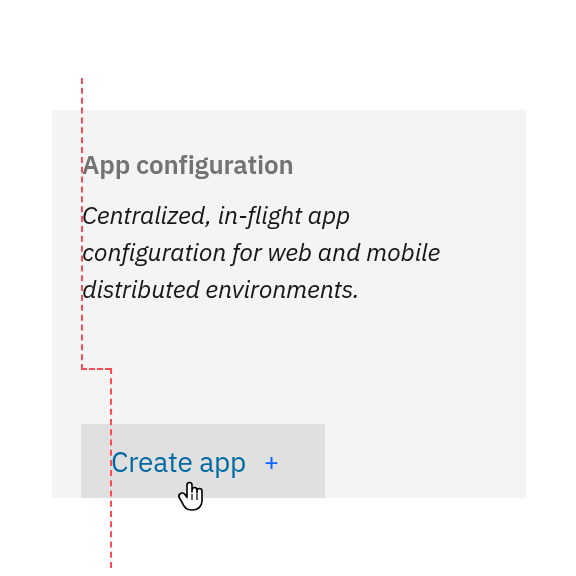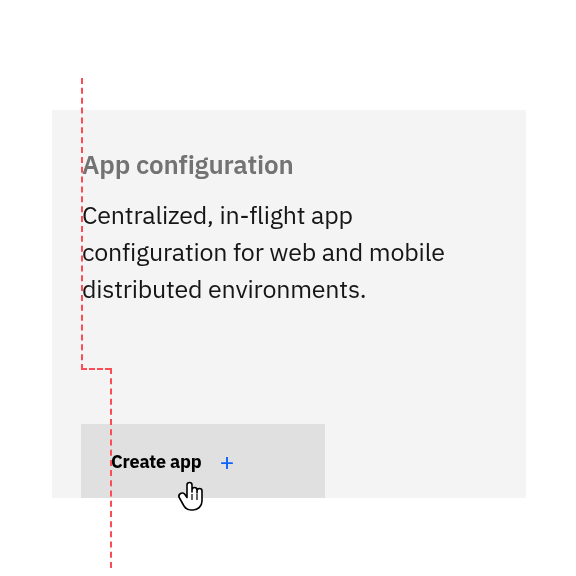--- a/index.html
+++ b/index.html
@@ -37,6 +37,7 @@
       color: #161616;
       line-height: 1.48;
       letter-spacing: -0.2px;
+      font-style: italic;
     }
     .create-btn {
       position: absolute;

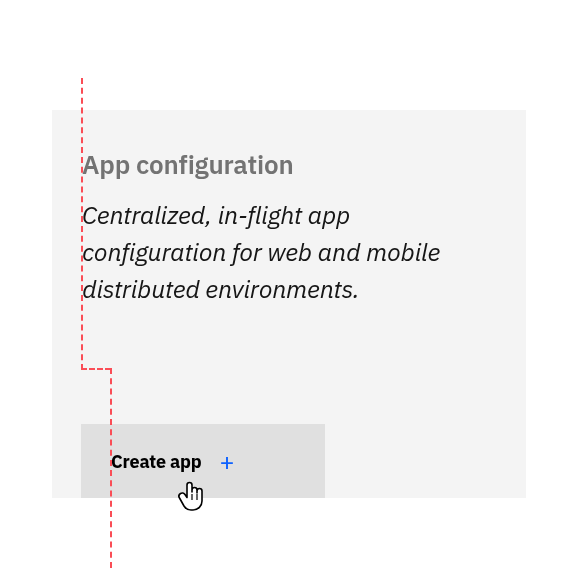--- a/index.html
+++ b/index.html
@@ -53,9 +53,9 @@
       cursor: pointer;
     }
     .create-btn-label {
-      font-size: 18px;
-      font-weight: 700;
-      color: #000000;
+      font-size: 28px;
+      font-weight: 400;
+      color: #0369a1;
       letter-spacing: -0.2px;
     }
     .plus-icon {

